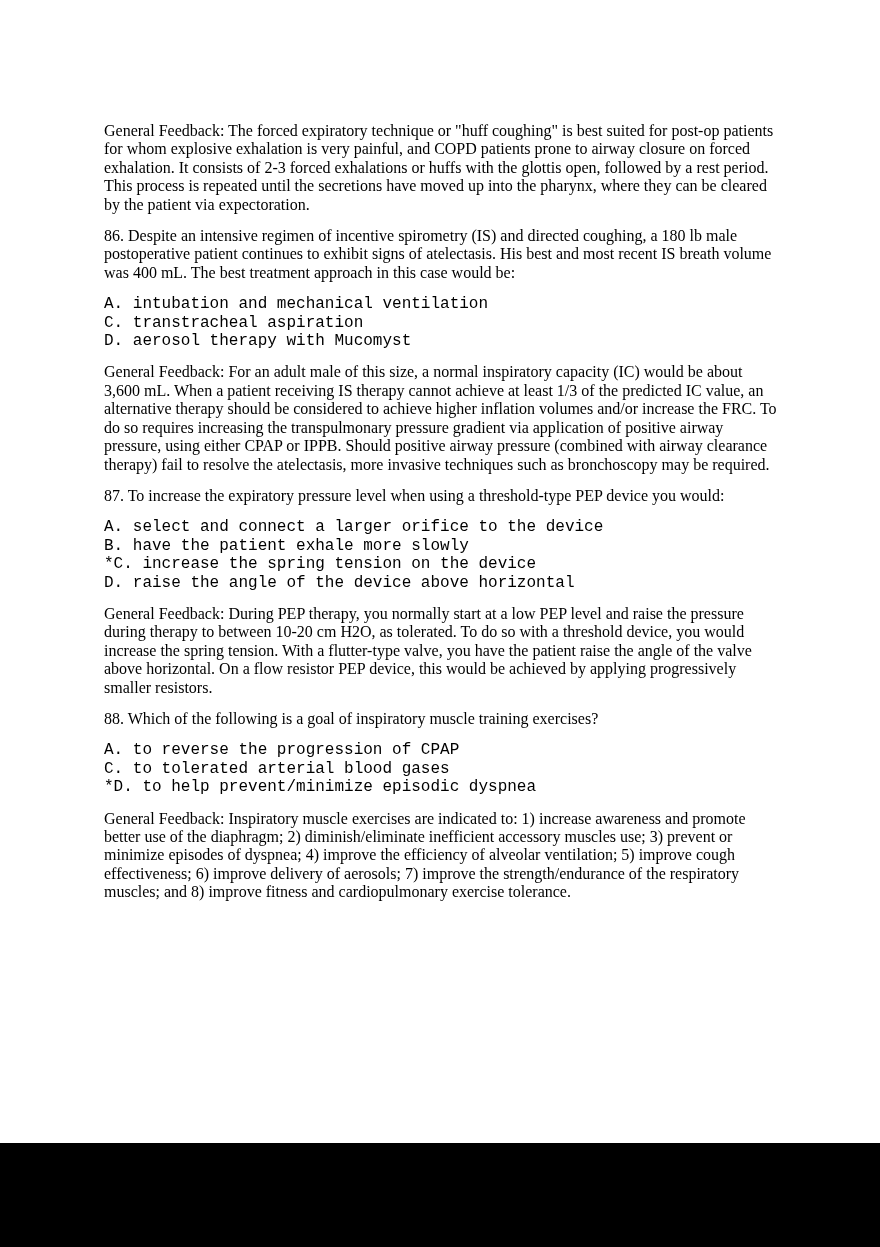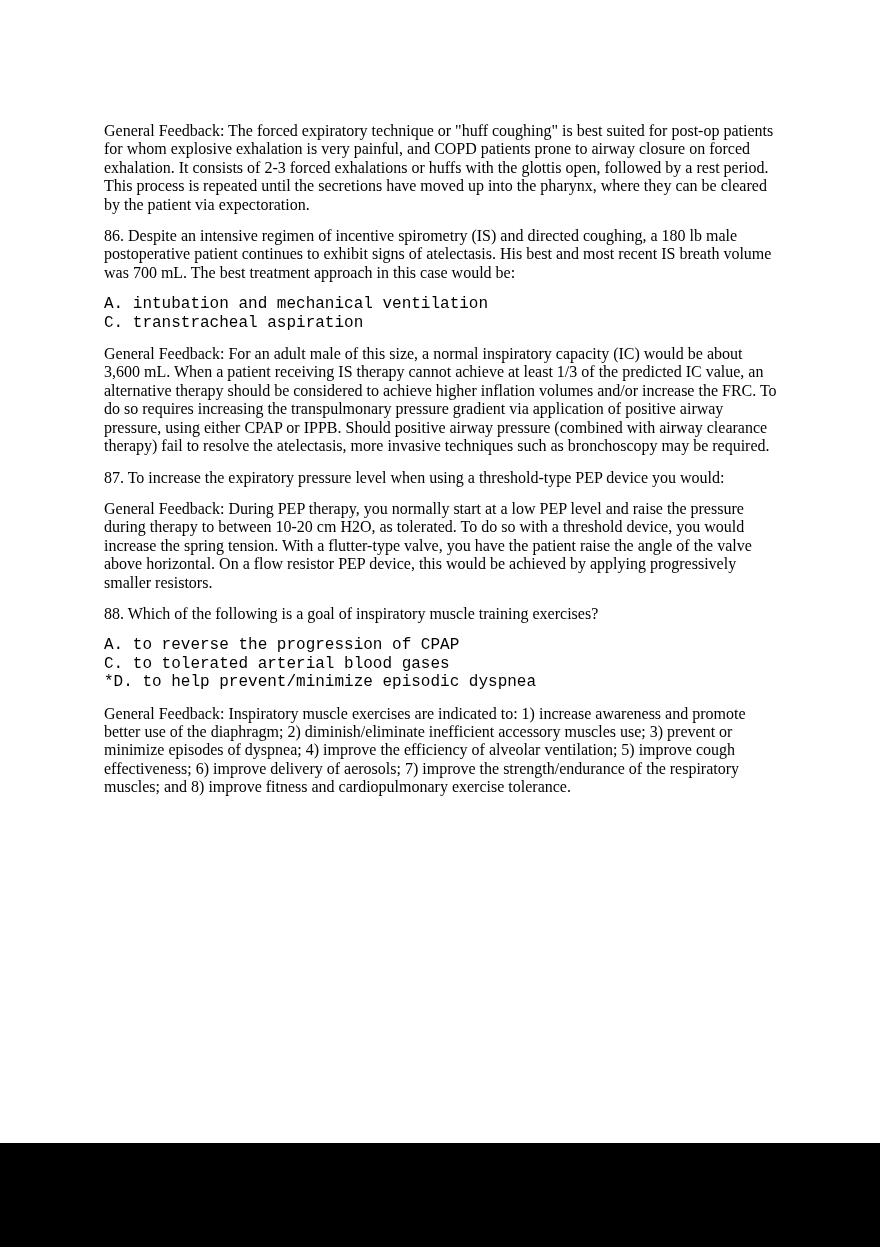--- a/index.html
+++ b/index.html
@@ -54,7 +54,7 @@
 <div class="page" style="background: rgb(255, 255, 255); border-radius: 15px;">
   <div class="text-column" style="color: rgb(0, 0, 0);">
       <p class="para">General Feedback: The forced expiratory technique or "huff coughing" is best suited for post-op patients for whom explosive exhalation is very painful, and COPD patients prone to airway closure on forced exhalation. It consists of 2-3 forced exhalations or huffs with the glottis open, followed by a rest period. This process is repeated until the secretions have moved up into the pharynx, where they can be cleared by the patient via expectoration.</p>
-      <p class="para">86. Despite an intensive regimen of incentive spirometry (IS) and directed coughing, a 180 lb male postoperative patient continues to exhibit signs of atelectasis. His best and most recent IS breath volume was 700 mL. The best treatment approach in this case would be:</p>
+      <p class="para">86. Despite an intensive regimen of incentive spirometry (IS) and directed coughing, a 180 lb male postoperative patient continues to exhibit signs of atelectasis. His best and most recent IS breath volume was 400 mL. The best treatment approach in this case would be:</p>
       <div class="options">
         <div class="option-line">A. intubation and mechanical ventilation</div>
         <div class="option-line">C. transtracheal aspiration</div>

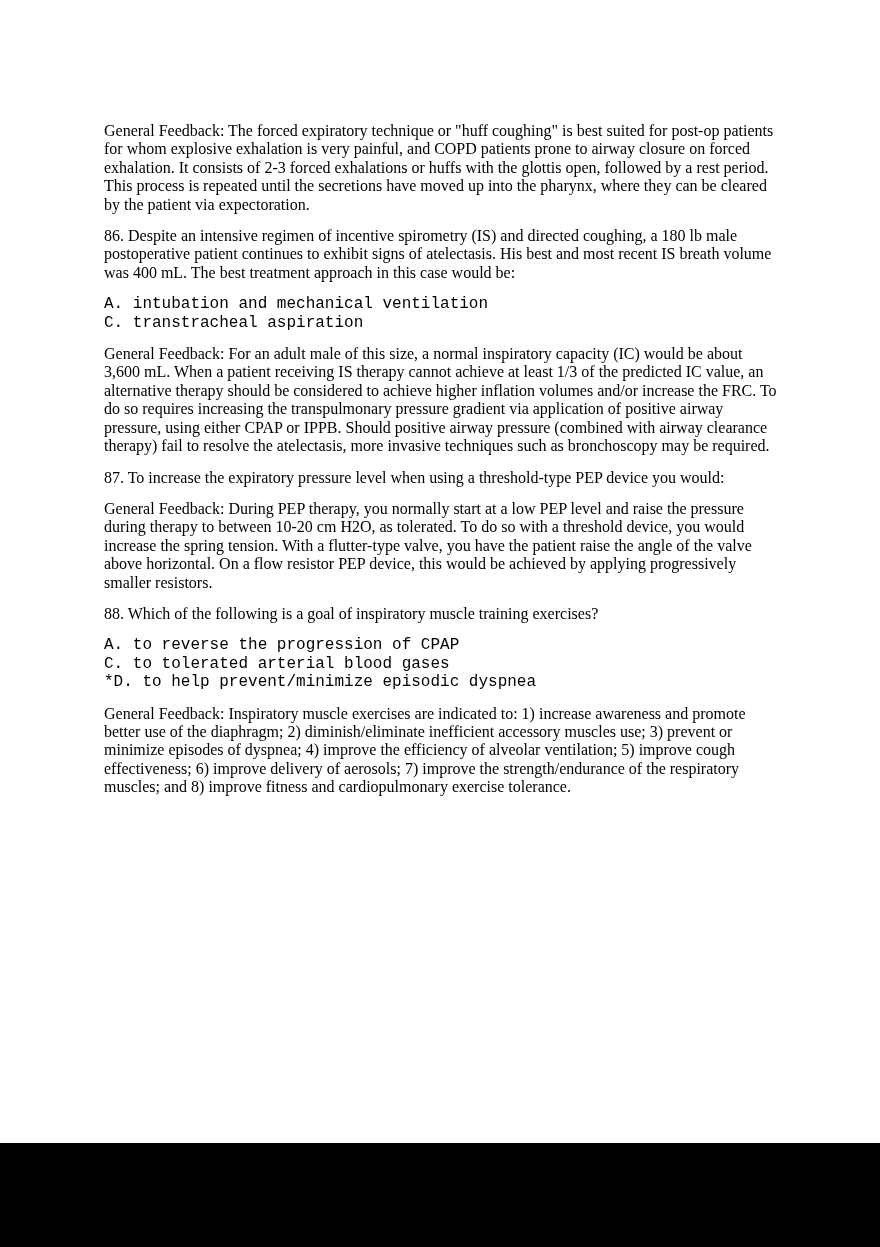--- a/index.html
+++ b/index.html
@@ -58,6 +58,7 @@
       <div class="options">
         <div class="option-line">A. intubation and mechanical ventilation</div>
         <div class="option-line">C. transtracheal aspiration</div>
+        <div class="option-line">D. aerosol therapy with Mucomyst</div>
       </div>
       <p class="para">General Feedback: For an adult male of this size, a normal inspiratory capacity (IC) would be about 3,600 mL. When a patient receiving IS therapy cannot achieve at least 1/3 of the predicted IC value, an alternative therapy should be considered to achieve higher inflation volumes and/or increase the FRC. To do so requires increasing the transpulmonary pressure gradient via application of positive airway pressure, using either CPAP or IPPB. Should positive airway pressure (combined with airway clearance therapy) fail to resolve the atelectasis, more invasive techniques such as bronchoscopy may be required.</p>
       <p class="para">87. To increase the expiratory pressure level when using a threshold-type PEP device you would:</p>

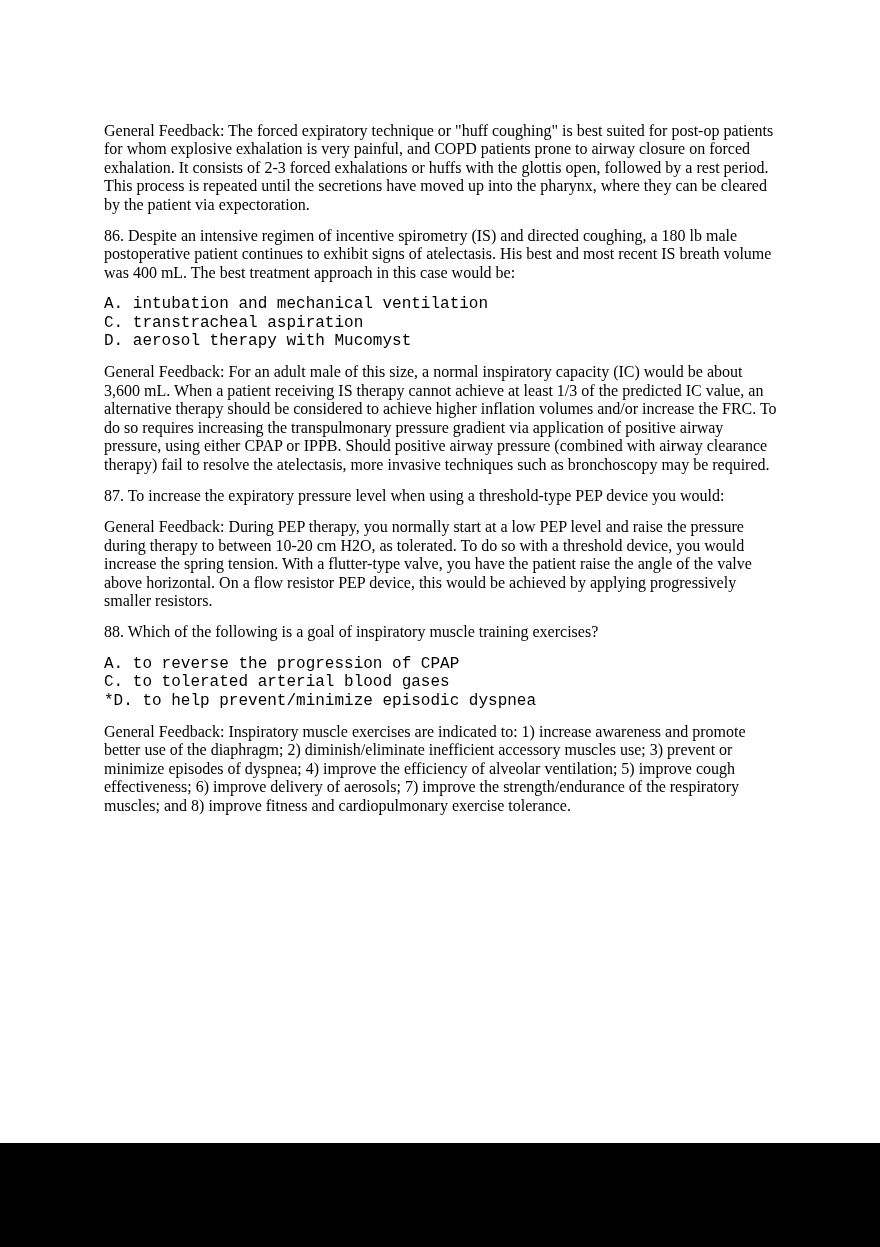--- a/index.html
+++ b/index.html
@@ -62,6 +62,12 @@
       </div>
       <p class="para">General Feedback: For an adult male of this size, a normal inspiratory capacity (IC) would be about 3,600 mL. When a patient receiving IS therapy cannot achieve at least 1/3 of the predicted IC value, an alternative therapy should be considered to achieve higher inflation volumes and/or increase the FRC. To do so requires increasing the transpulmonary pressure gradient via application of positive airway pressure, using either CPAP or IPPB. Should positive airway pressure (combined with airway clearance therapy) fail to resolve the atelectasis, more invasive techniques such as bronchoscopy may be required.</p>
       <p class="para">87. To increase the expiratory pressure level when using a threshold-type PEP device you would:</p>
+      <div class="options">
+        <div class="option-line">A. select and connect a larger orifice to the device</div>
+        <div class="option-line">B. have the patient exhale more slowly</div>
+        <div class="option-line">*C. increase the spring tension on the device</div>
+        <div class="option-line">D. raise the angle of the device above horizontal</div>
+      </div>
       <p class="para">General Feedback: During PEP therapy, you normally start at a low PEP level and raise the pressure during therapy to between 10-20 cm H2O, as tolerated. To do so with a threshold device, you would increase the spring tension. With a flutter-type valve, you have the patient raise the angle of the valve above horizontal. On a flow resistor PEP device, this would be achieved by applying progressively smaller resistors.</p>
       <p class="para">88. Which of the following is a goal of inspiratory muscle training exercises?</p>
       <div class="options">

